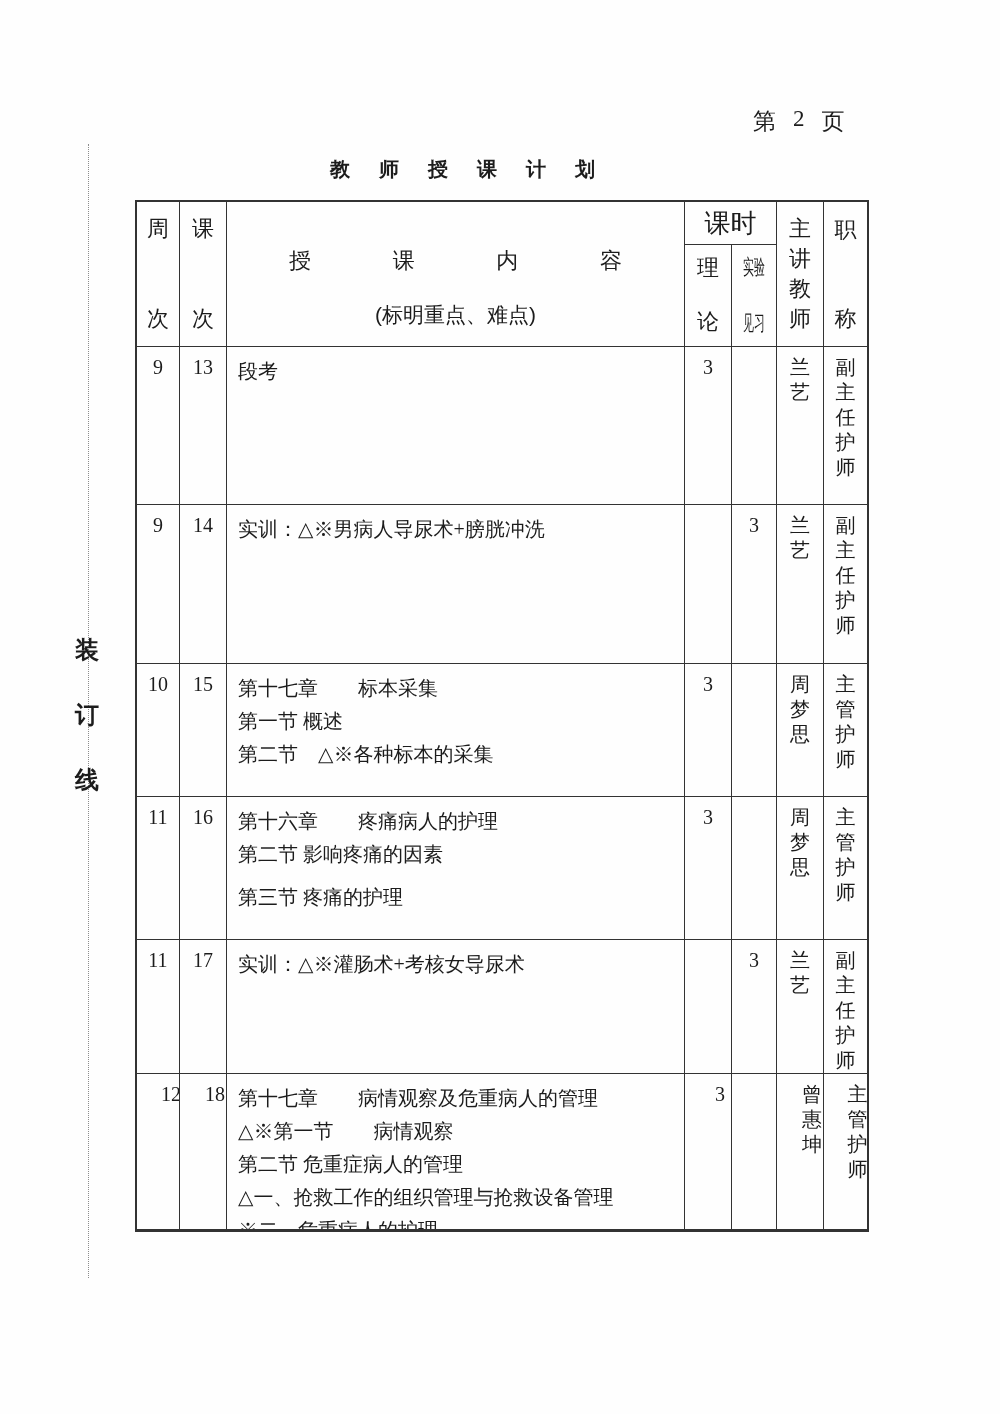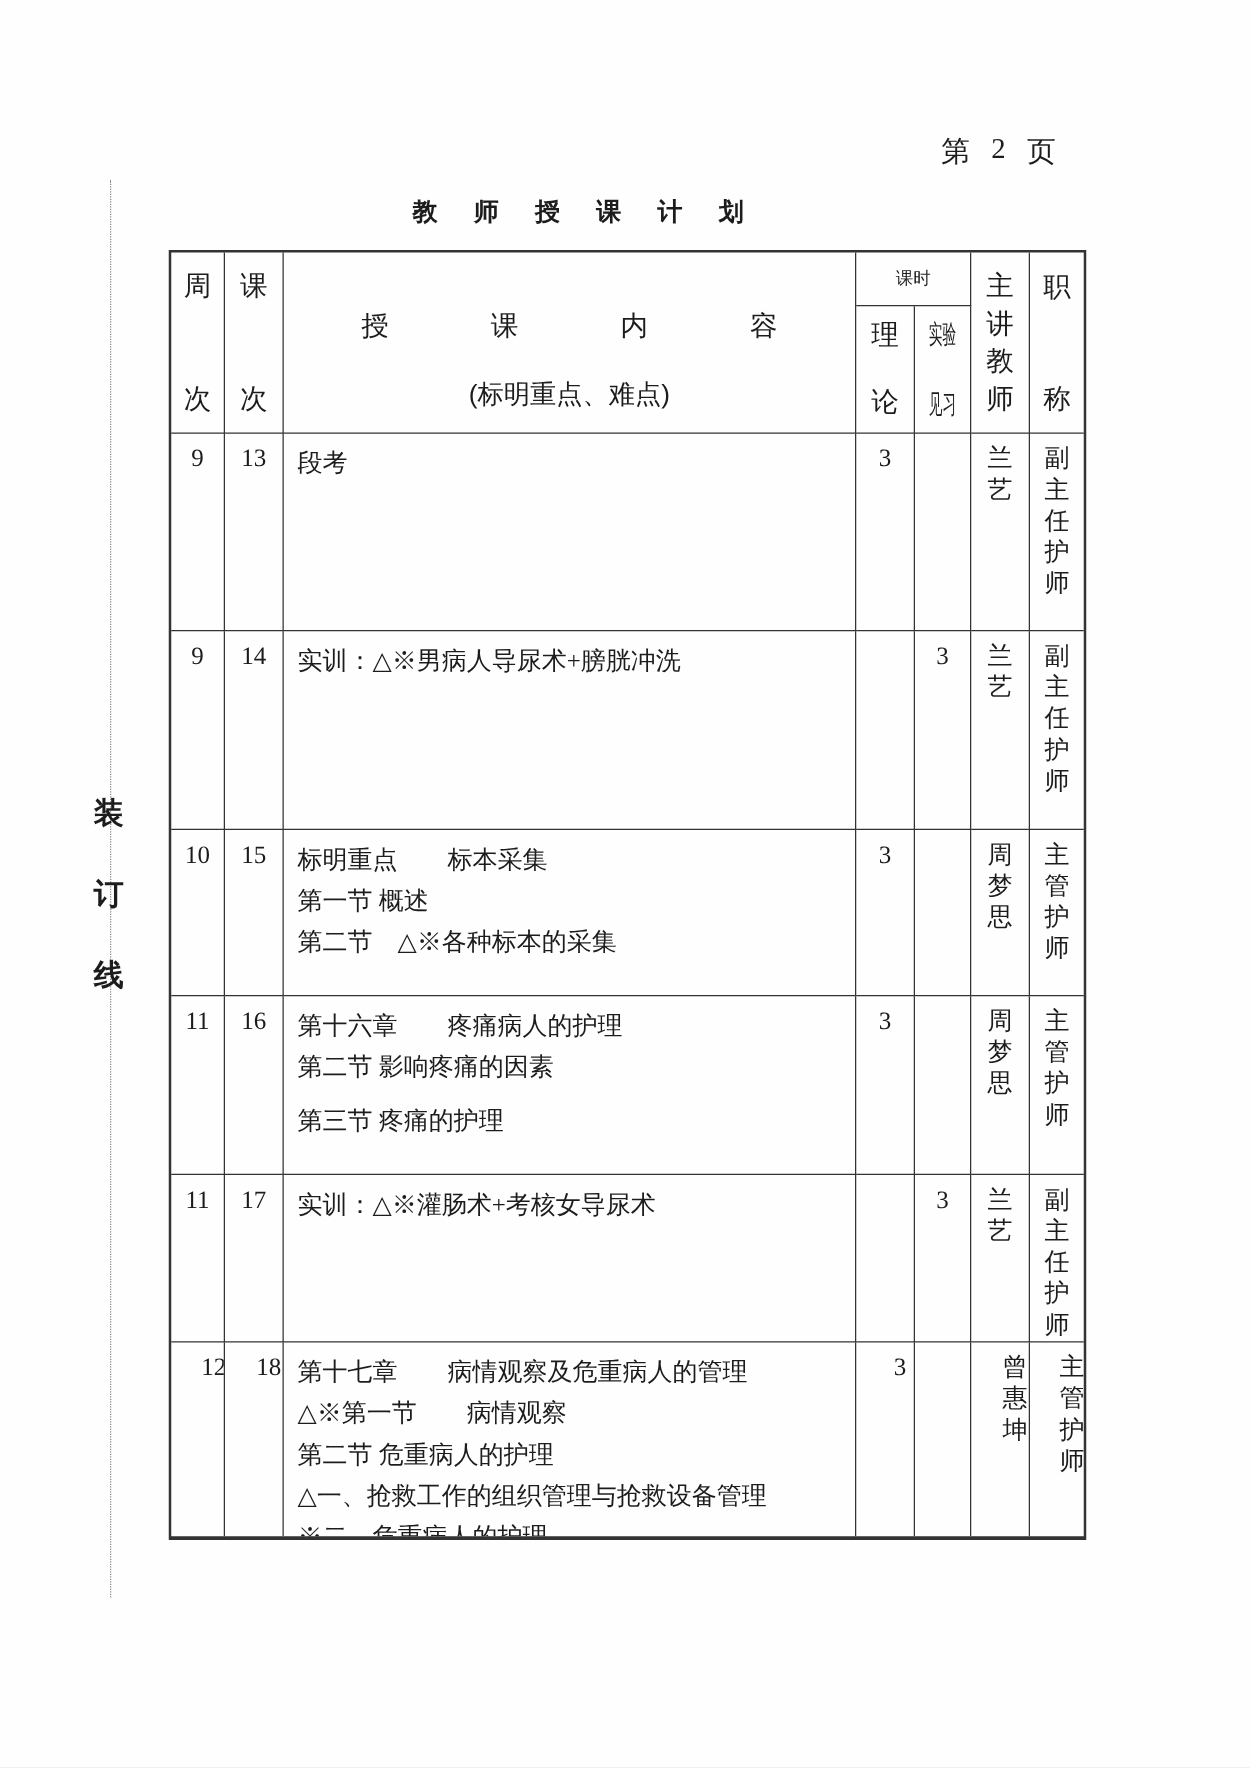--- a/index.html
+++ b/index.html
@@ -41,7 +41,7 @@
   .h-content .sub{text-align:center;margin-top:25px;font-size:21px;
     font-family:"Liberation Sans","DejaVu Sans",sans-serif;}
   .h-hours{grid-area:1/4/2/6;display:flex;align-items:center;justify-content:center;
-    font-size:14px;font-family:"Liberation Sans","DejaVu Sans",sans-serif;}
+    font-size:26px;font-family:"Liberation Sans","DejaVu Sans",sans-serif;}
   .h-theory{grid-area:2/4/3/5;padding:8px 0 9px;}
   .h-practice{grid-area:2/5/3/6;padding:8px 0 9px;
     font-family:"Liberation Sans","DejaVu Sans",sans-serif;font-size:21px;text-align:right;}

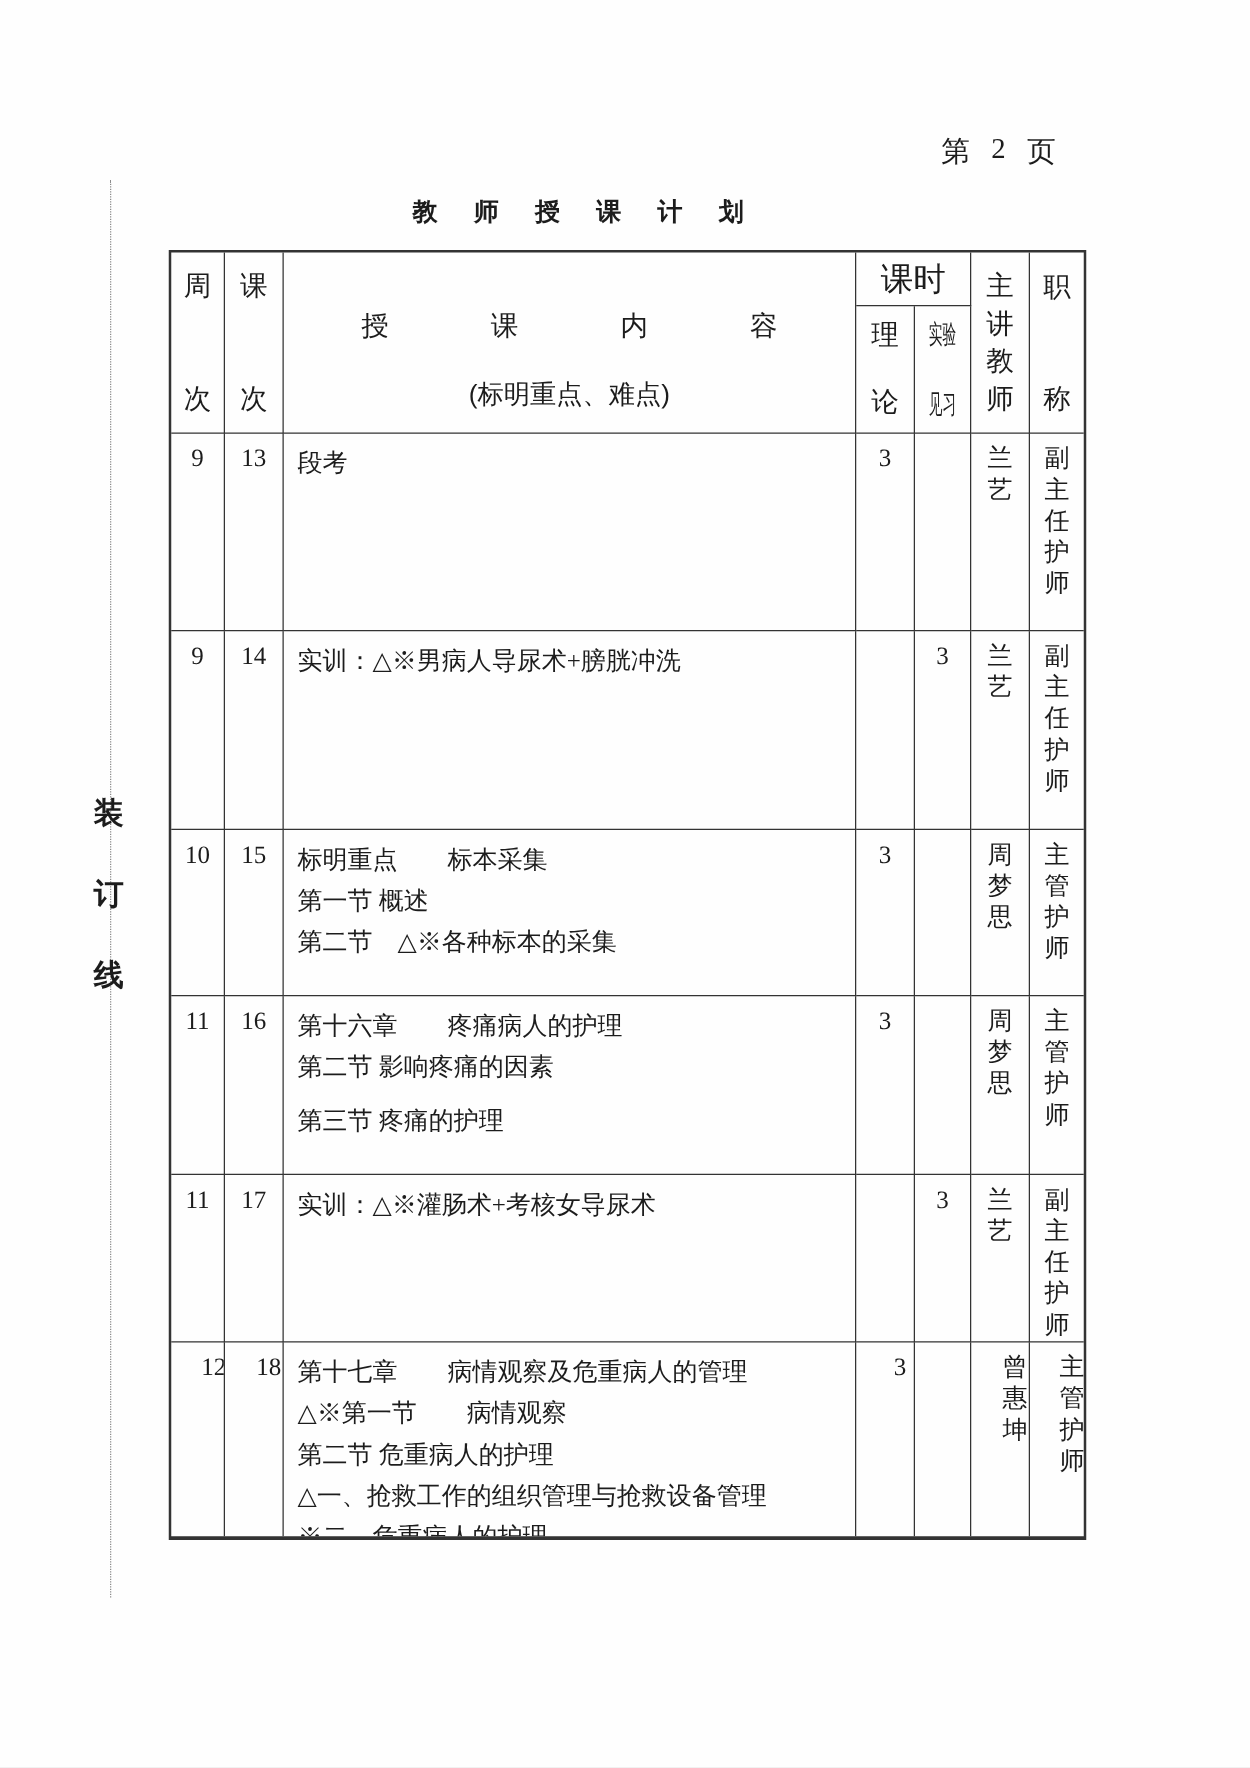--- a/index.html
+++ b/index.html
@@ -153,7 +153,7 @@
       <div class="cell c-num" style="grid-area: 5 / 1;">10</div>
       <div class="cell c-num" style="grid-area: 5 / 2;">15</div>
       <div class="cell c-content" style="grid-area: 5 / 3;">
-        <div class="line">标明重点　　标本采集</div>
+        <div class="line">第十七章　　标本采集</div>
         <div class="line">第一节 概述</div>
         <div class="line">第二节　△※各种标本的采集</div>
       </div>

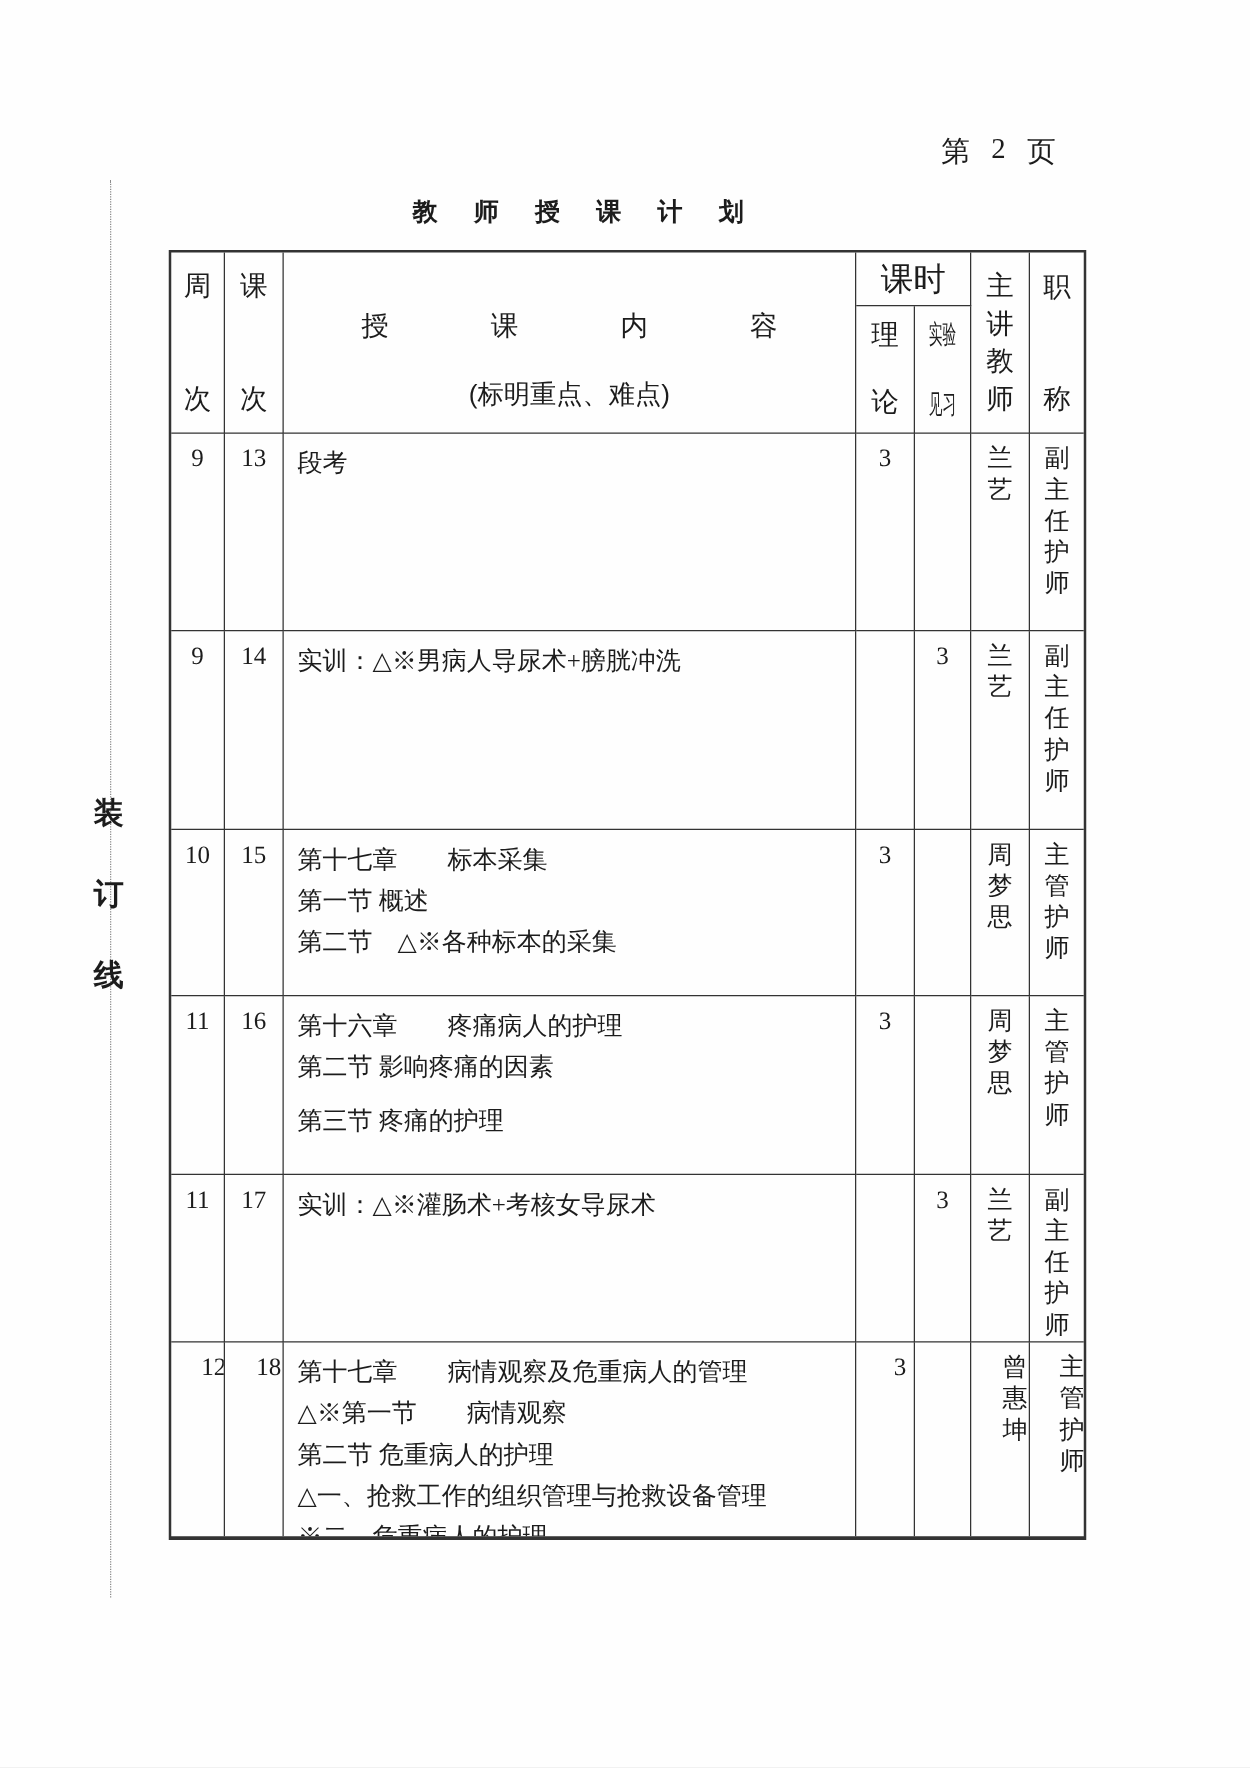--- a/index.html
+++ b/index.html
@@ -213,7 +213,7 @@
       <div class="cell c-content no-b" style="grid-area: 8 / 3;">
         <div class="line">第十七章　　病情观察及危重病人的管理</div>
         <div class="line">△※第一节　　病情观察</div>
-        <div class="line">第二节 危重病人的护理</div>
+        <div class="line">第二节 危重症病人的管理</div>
         <div class="line">△一、抢救工作的组织管理与抢救设备管理</div>
         <div class="line">※二、危重病人的护理</div>
       </div>

